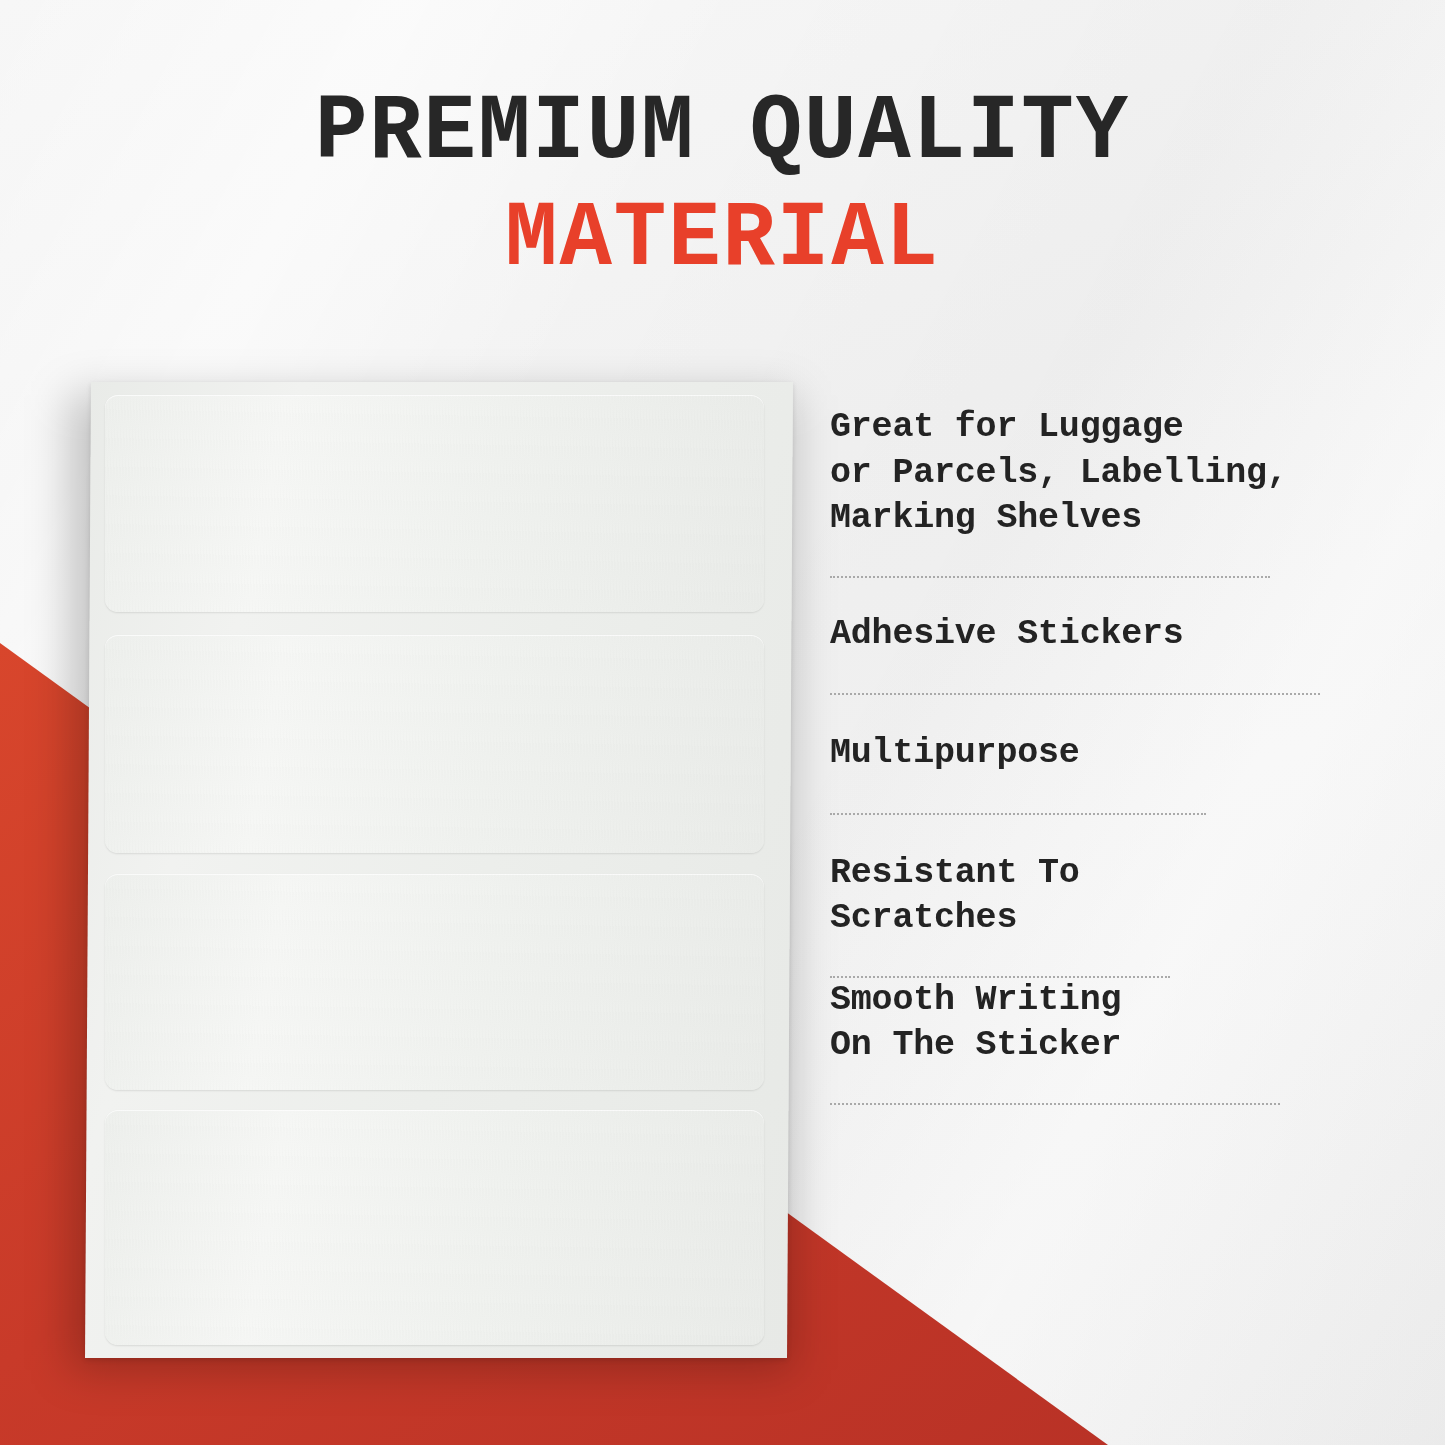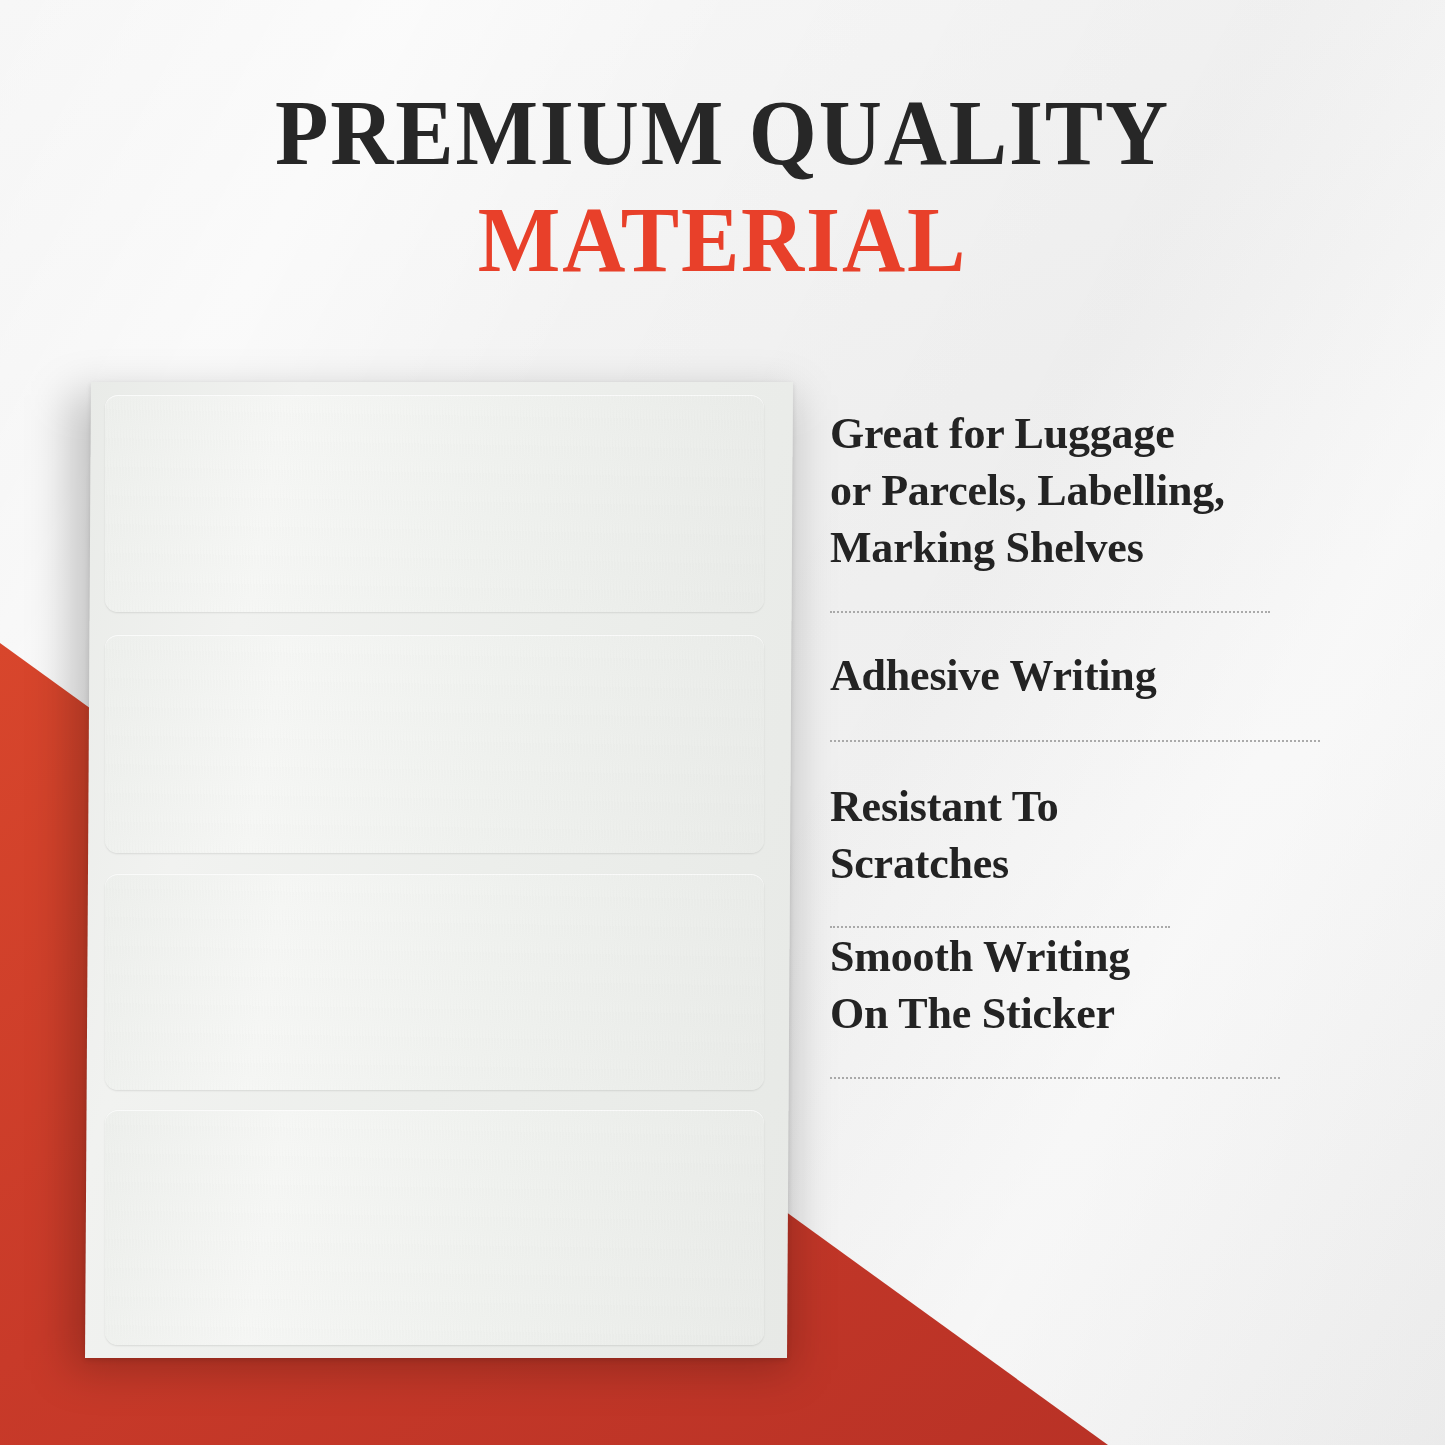--- a/index.html
+++ b/index.html
@@ -12,7 +12,7 @@
     width: 1445px;
     height: 1445px;
     overflow: hidden;
-    font-family: Liberation Serif, serif;
+    font-family: Liberation Mono, monospace;
     background: #fef9c3;
   }
 

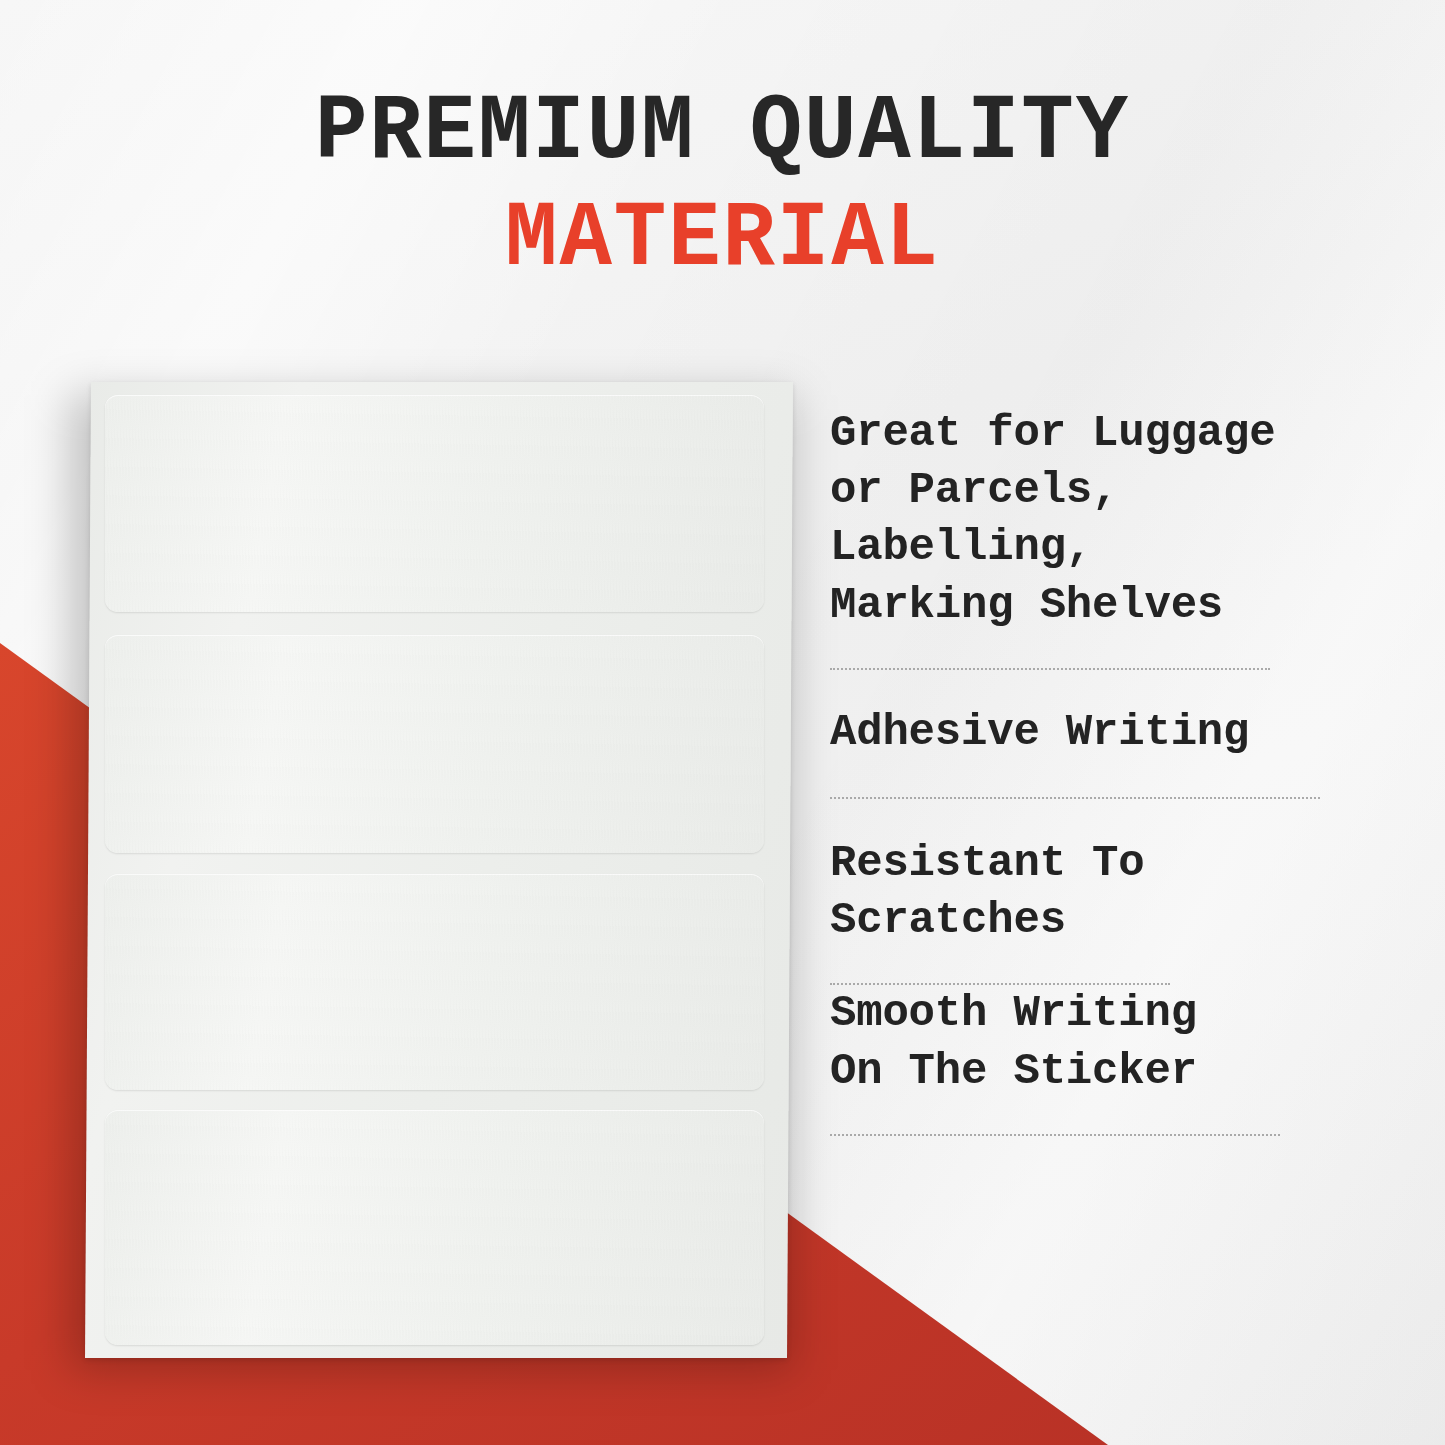--- a/index.html
+++ b/index.html
@@ -139,7 +139,7 @@
     width: 520px;
   }
   .feature-text {
-    font-size: 44px;
+    font-size: 35px;
     font-weight: 700;
     line-height: 1.30;
     color: #232323;

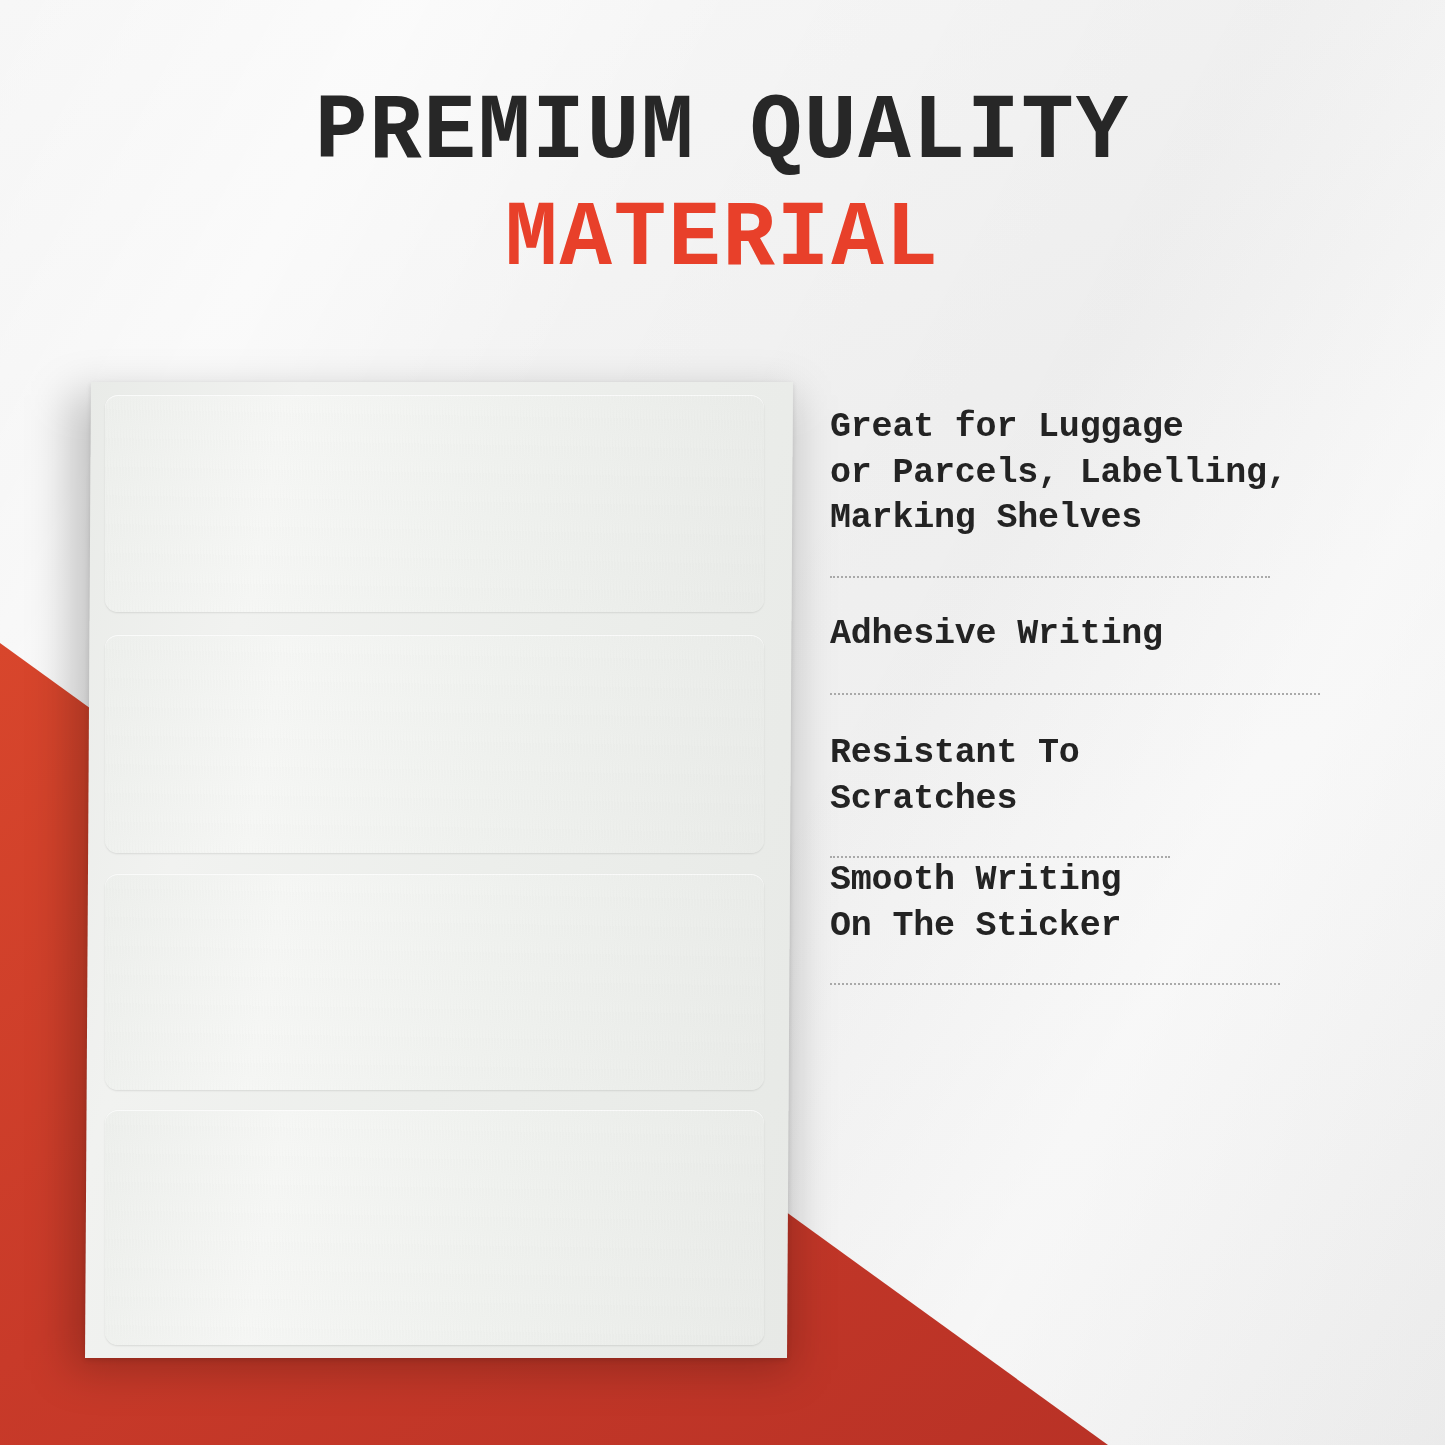--- a/index.html
+++ b/index.html
@@ -199,7 +199,7 @@
     </div>
 
     <div class="f-block">
-      <div class="feature-text">Adhesive Writing</div>
+      <div class="feature-text">Adhesive Stickers</div>
       <div class="divider" style="width:490px;margin:36px 0 36px 0;"></div>
     </div>
 

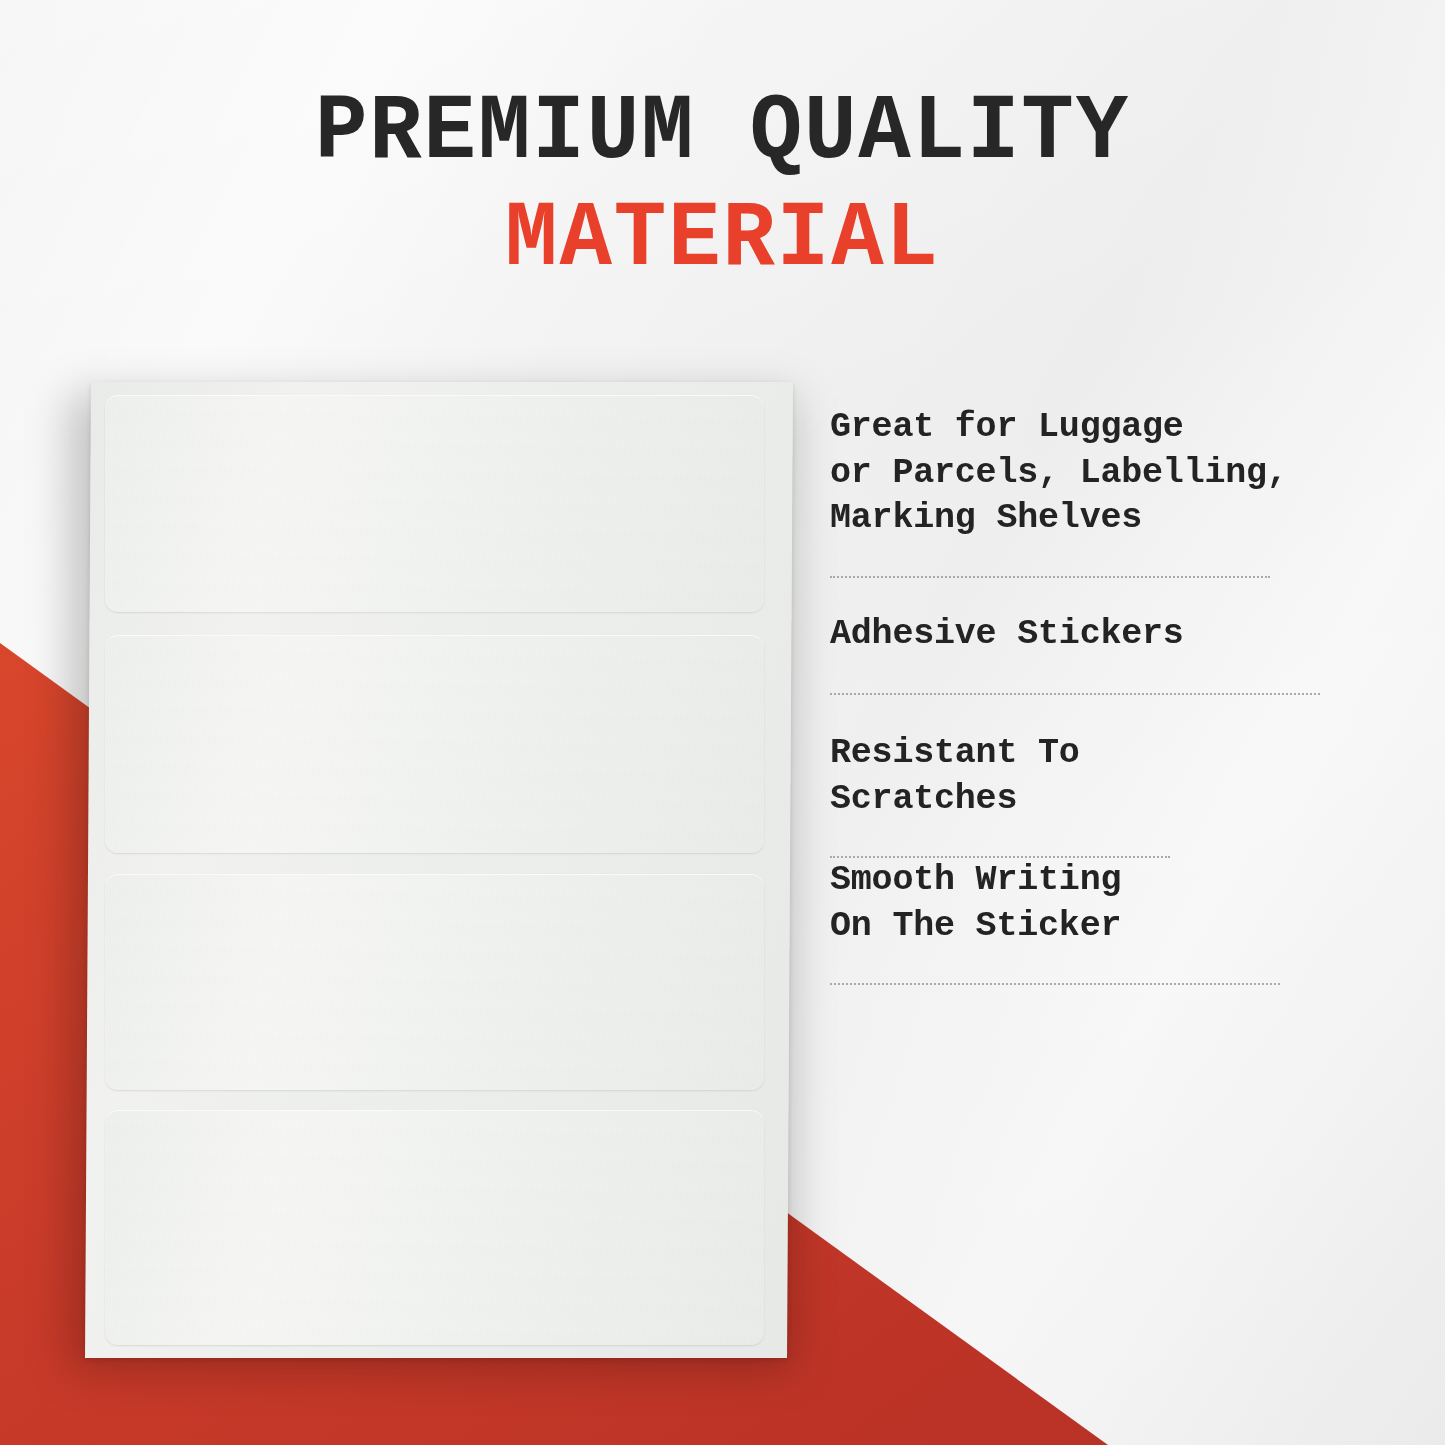--- a/index.html
+++ b/index.html
@@ -203,6 +203,10 @@
       <div class="divider" style="width:490px;margin:36px 0 36px 0;"></div>
     </div>
 
+    <div class="f-block">
+      <div class="feature-text">Multipurpose</div>
+      <div class="divider" style="width:376px;margin:36px 0 36px 0;"></div>
+    </div>
 
     <div class="f-block">
       <div class="feature-text">Resistant To

